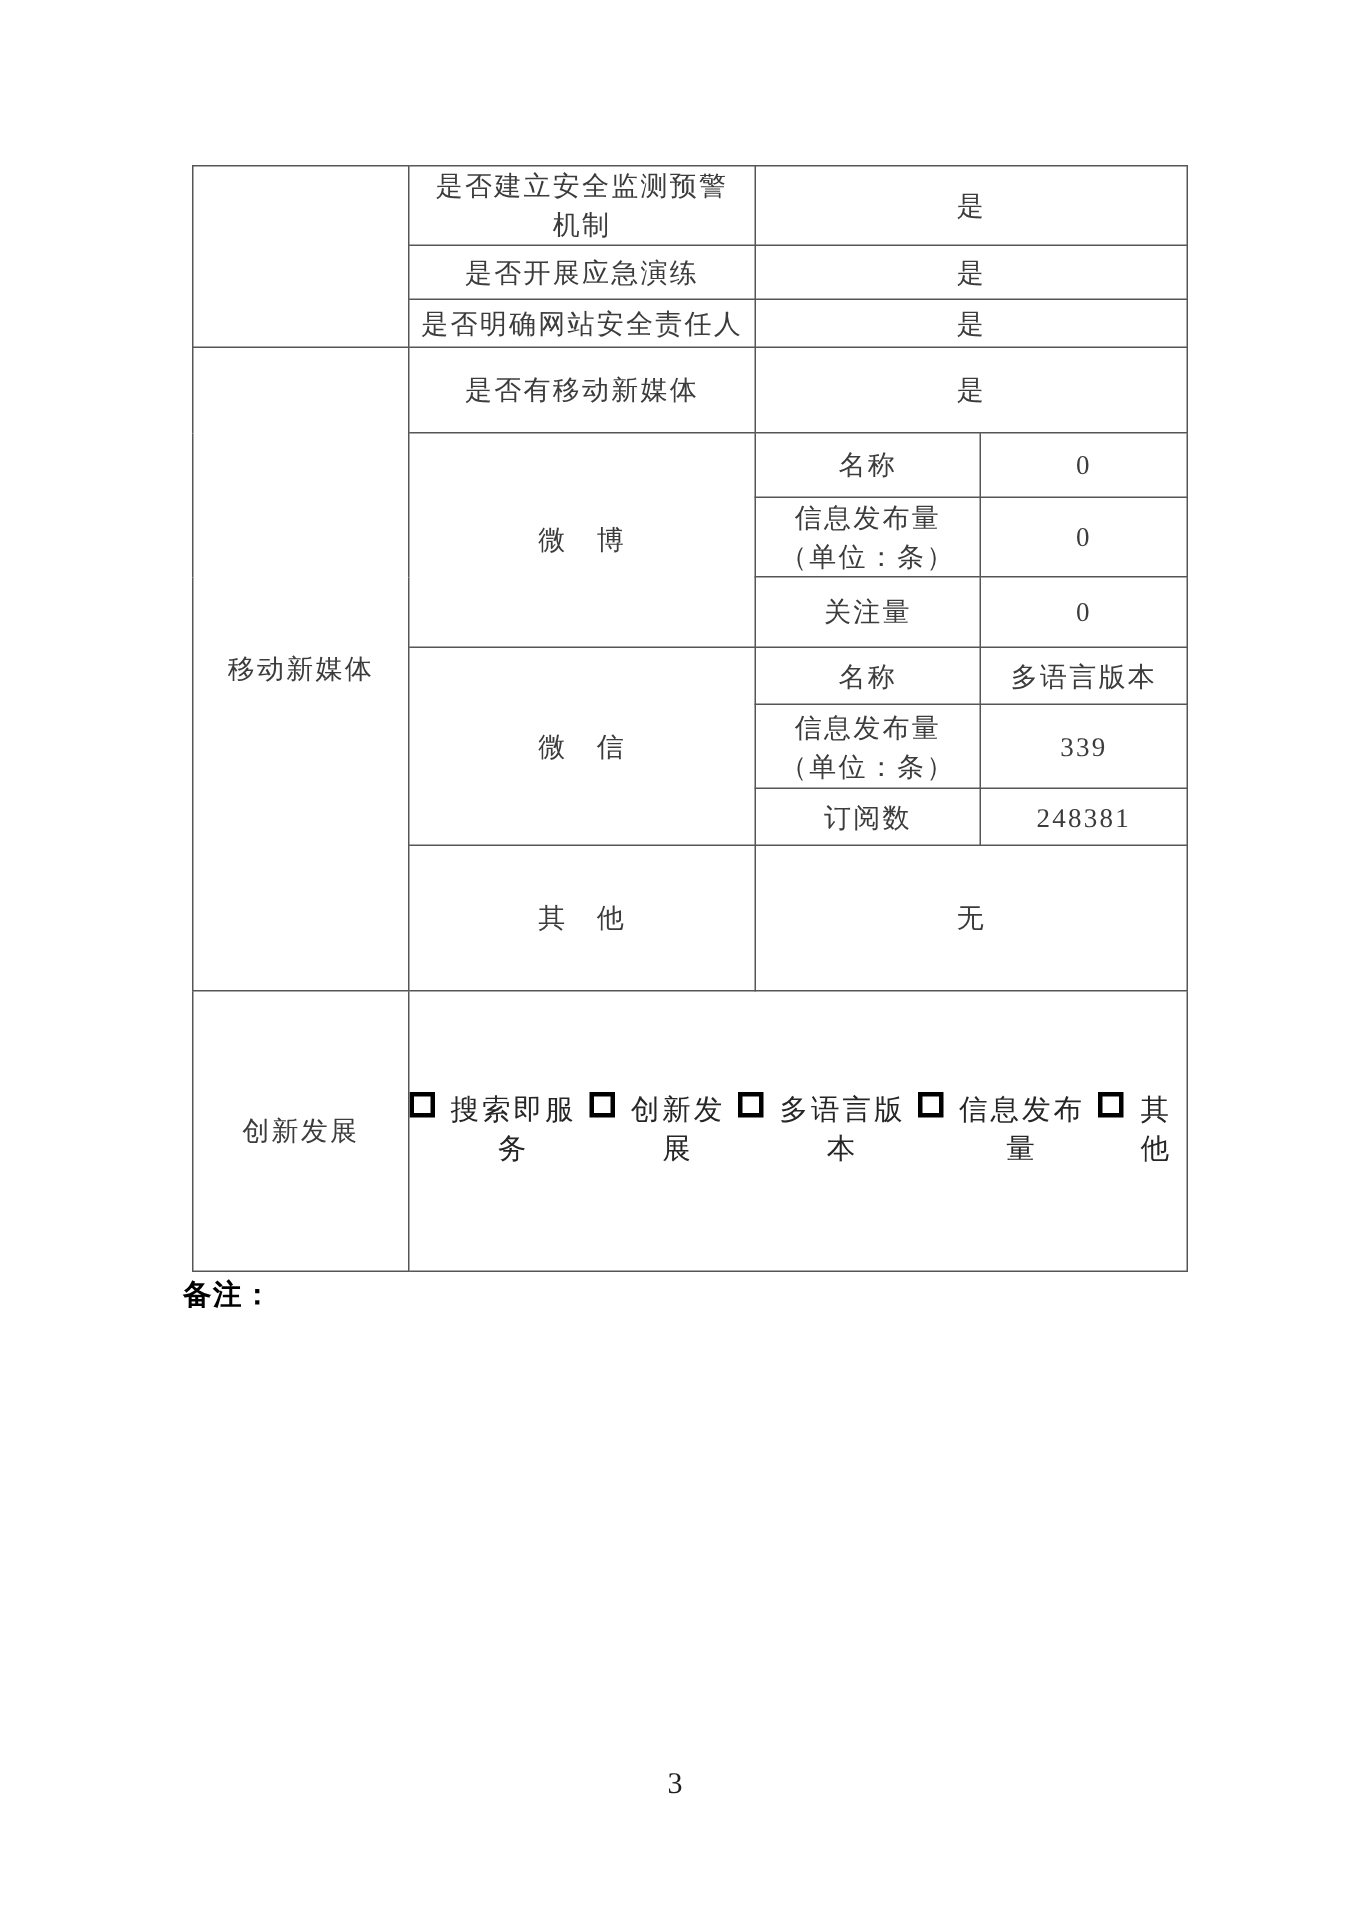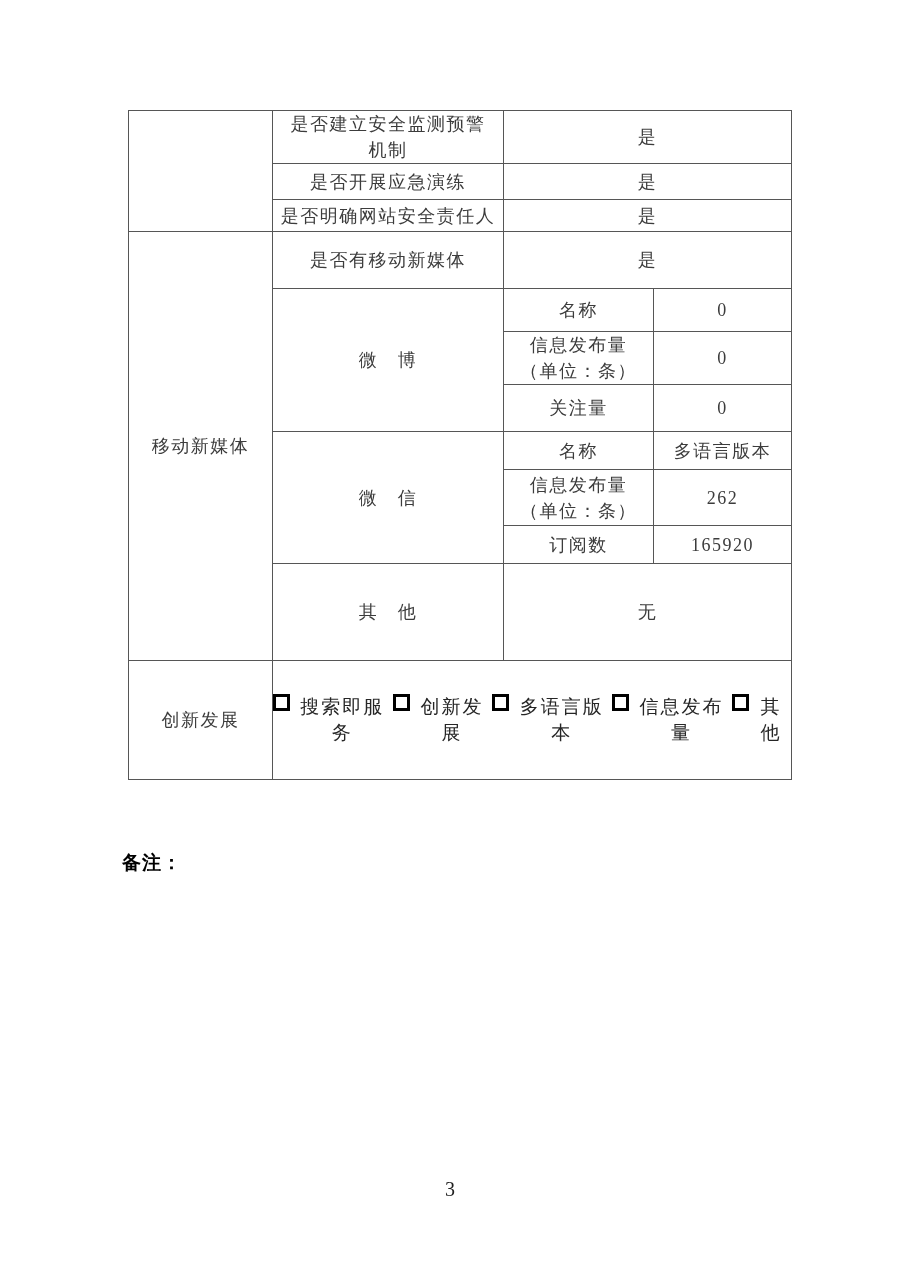--- a/index.html
+++ b/index.html
@@ -127,7 +127,7 @@
     <tr style="height:56px">
       <td class="wrap2">信息发布量
 （单位：条）</td>
-      <td>262</td>
+      <td>339</td>
     </tr>
     <tr style="height:38px">
       <td>订阅数</td>

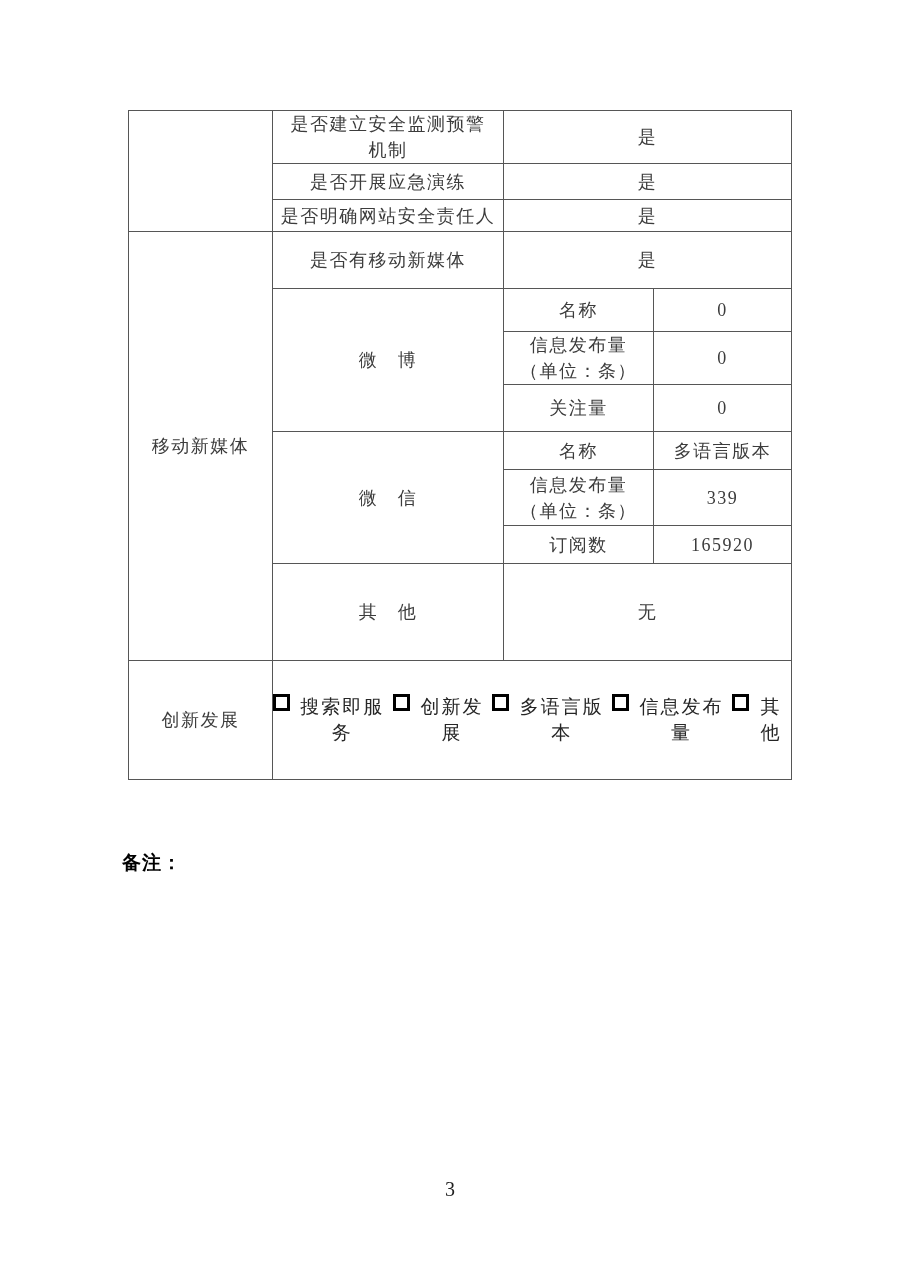--- a/index.html
+++ b/index.html
@@ -131,7 +131,7 @@
     </tr>
     <tr style="height:38px">
       <td>订阅数</td>
-      <td>165920</td>
+      <td>248381</td>
     </tr>
     <tr style="height:97px">
       <td>其　他</td>

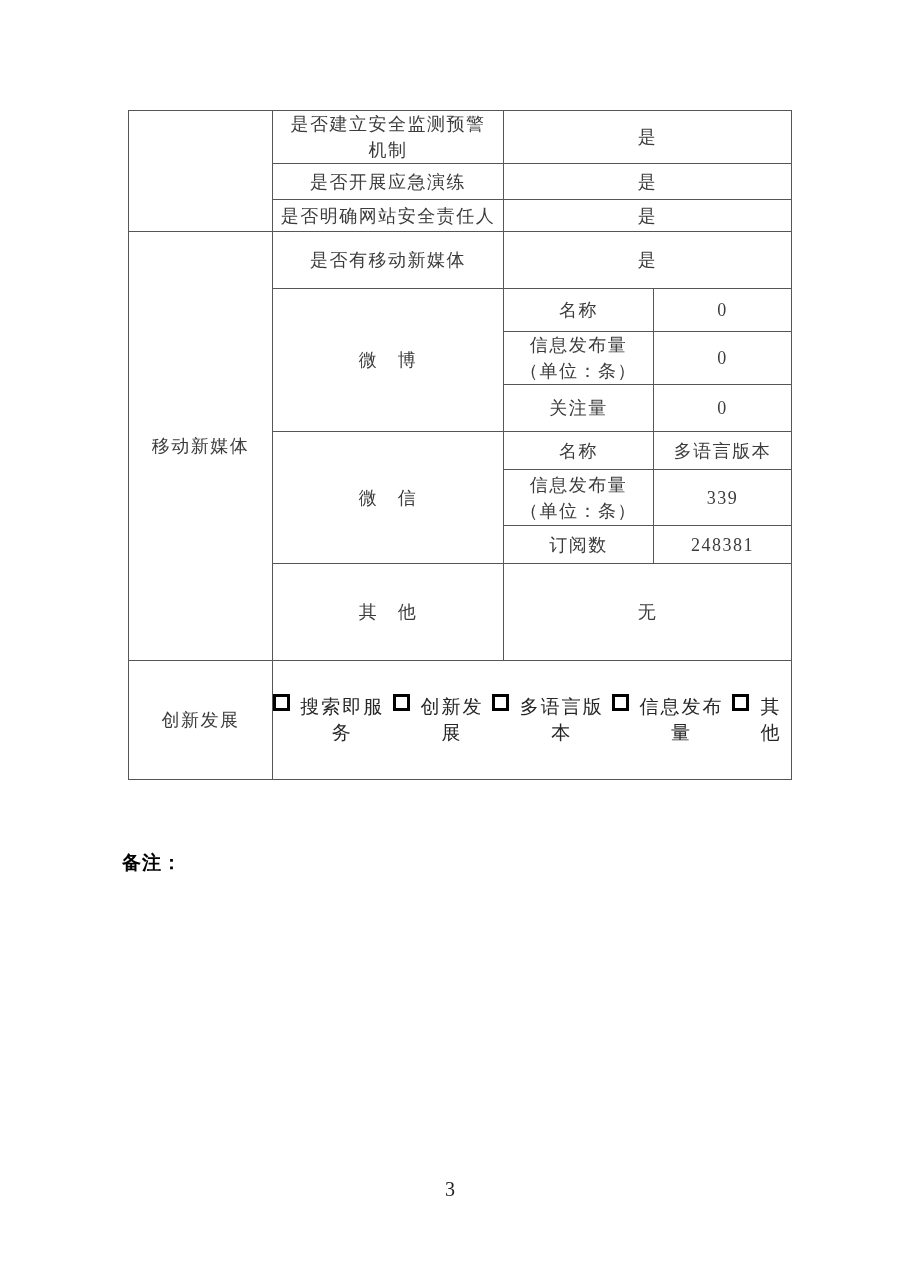--- a/index.html
+++ b/index.html
@@ -138,7 +138,7 @@
       <td colspan="2">无</td>
     </tr>
 
-    <tr style="height:119px">
+    <tr style="height:187px">
       <td>创新发展</td>
       <td colspan="3">
         <div class="cb-line">

